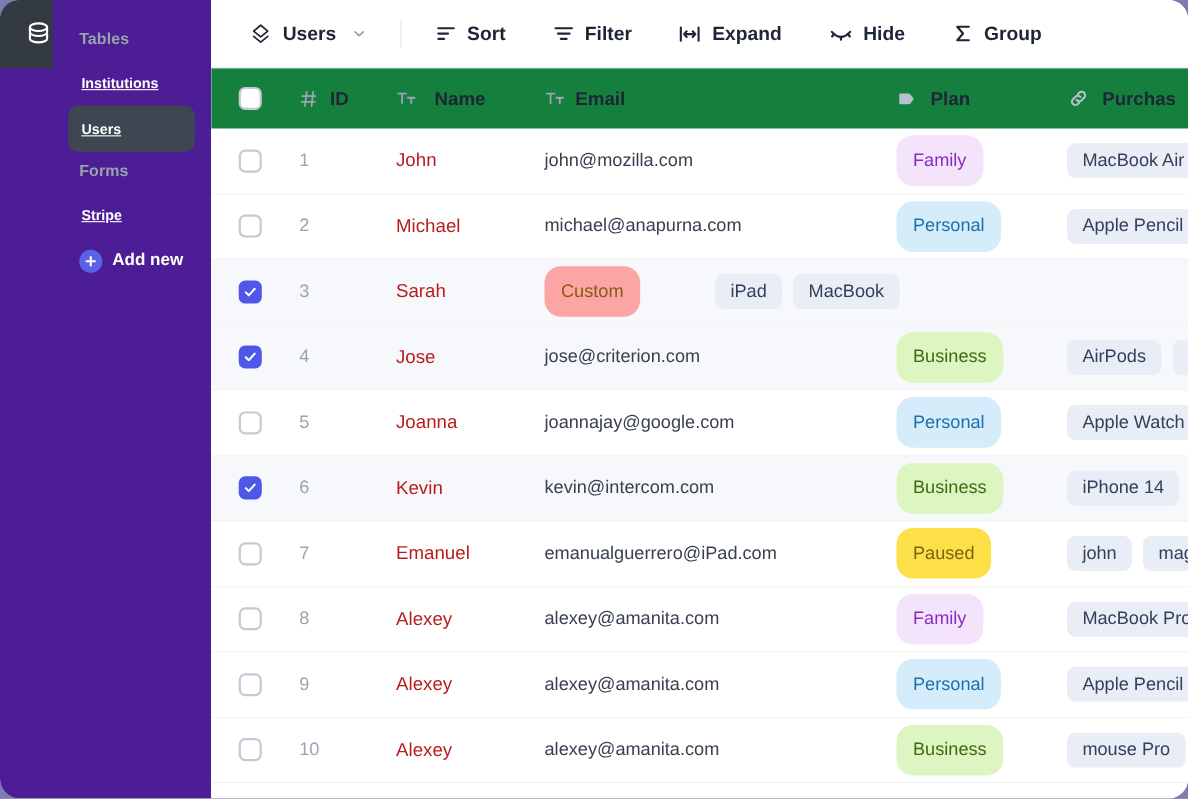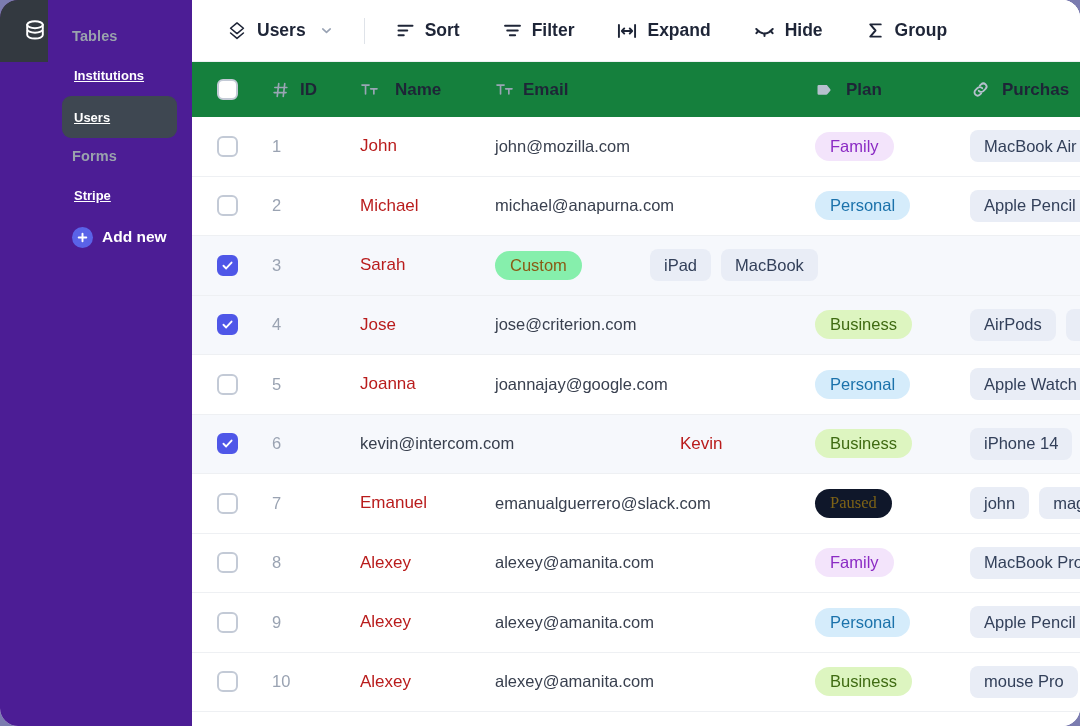--- a/index.html
+++ b/index.html
@@ -160,7 +160,7 @@
 
   .badge {
     display: inline-flex; align-items: center;
-    height: 29px;
+    height: 46px;
     padding: 4px 15px;
     border-radius: 15px;
     font-size: 16.5px;

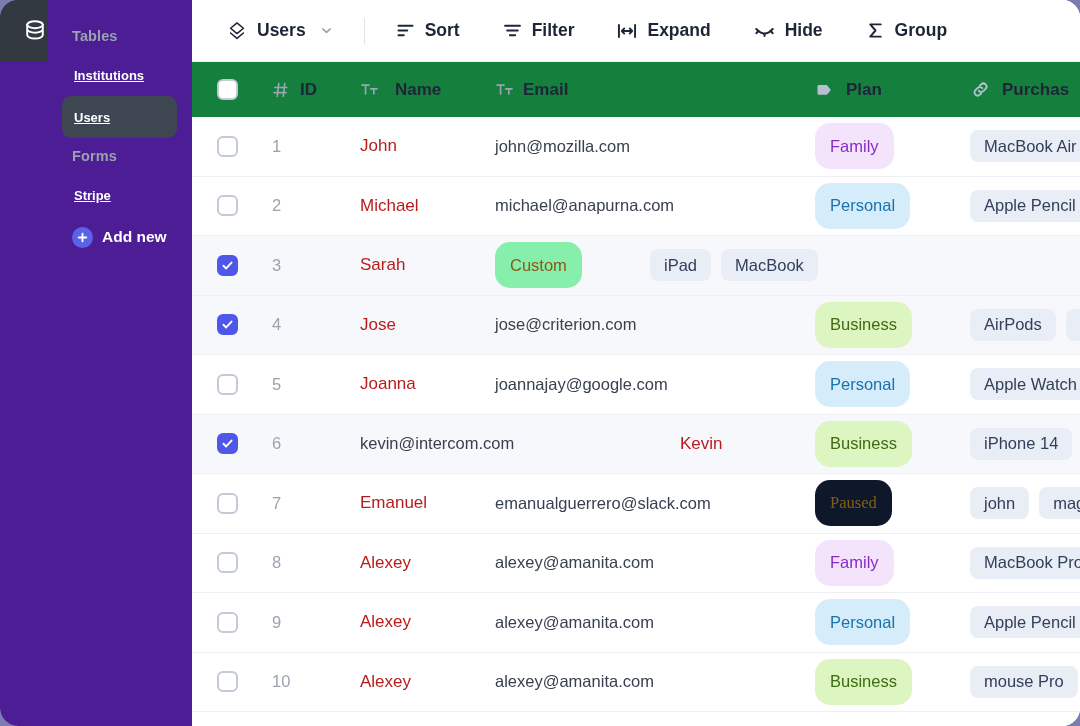--- a/index.html
+++ b/index.html
@@ -404,7 +404,7 @@
             <div class="td c-id">3</div>
             <div class="td c-name">Sarah</div>
             <div class="td c-plan">
-              <span class="badge" style="background: #86efac; color: rgb(138, 90, 20);">Custom</span>
+              <span class="badge" style="background: #fca5a5; color: rgb(138, 90, 20);">Custom</span>
             </div>
             <div class="td c-purch">
               <div class="cells-purch">

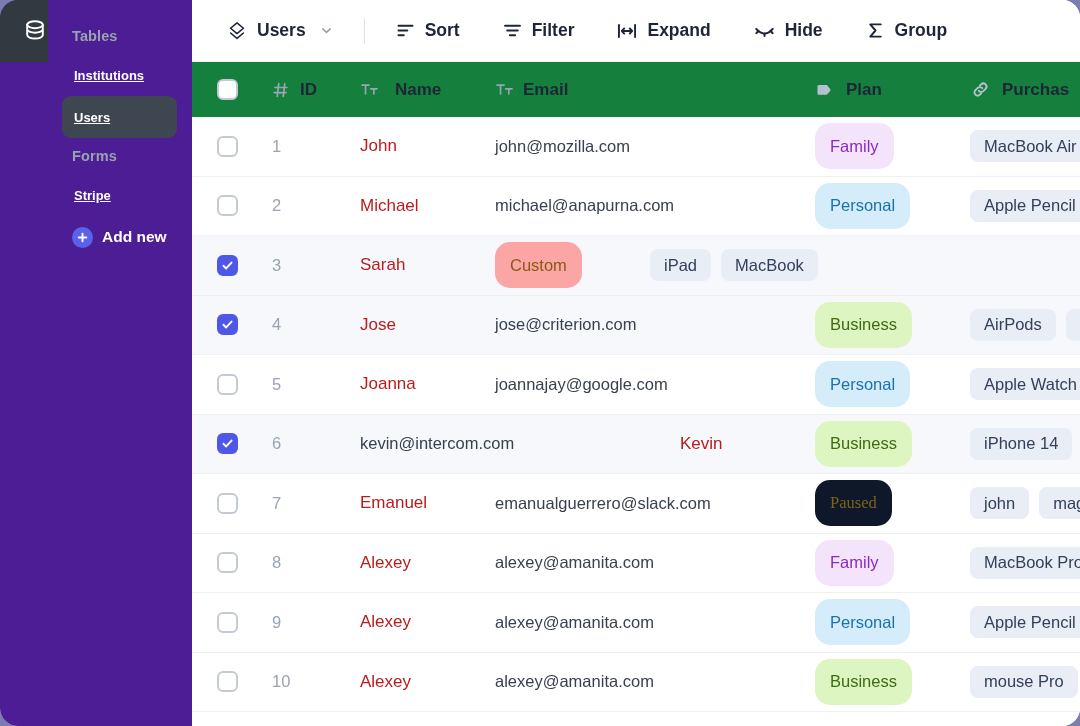--- a/index.html
+++ b/index.html
@@ -459,8 +459,8 @@
               </span>
             </div>
             <div class="td c-id">6</div>
+            <div class="td c-name">Kevin</div>
             <div class="td c-email">kevin@intercom.com</div>
-            <div class="td c-name">Kevin</div>
             <div class="td c-plan">
               <span class="badge" style="background: rgb(221, 245, 192); color: rgb(63, 107, 18);">Business</span>
             </div>

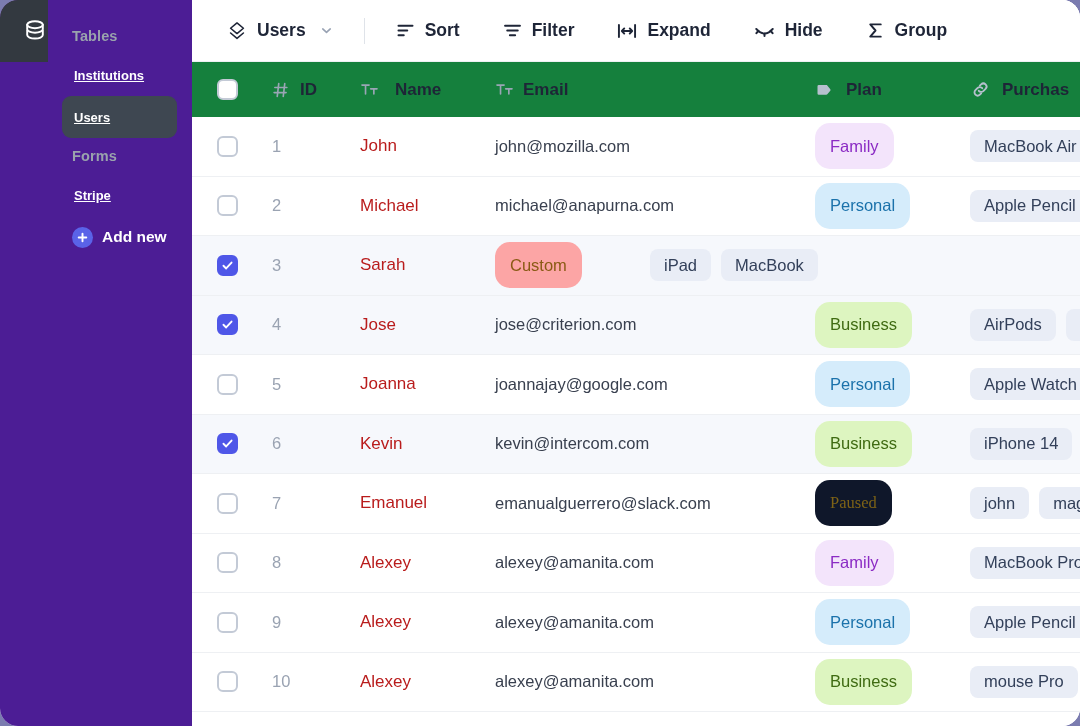--- a/index.html
+++ b/index.html
@@ -476,7 +476,7 @@
             </div>
             <div class="td c-id">7</div>
             <div class="td c-name">Emanuel</div>
-            <div class="td c-email">emanualguerrero@slack.com</div>
+            <div class="td c-email">emanualguerrero@iPad.com</div>
             <div class="td c-plan">
               <span class="badge" style="background: #0f172a; color: rgb(125, 98, 22); font-family: Liberation Serif, serif;">Paused</span>
             </div>

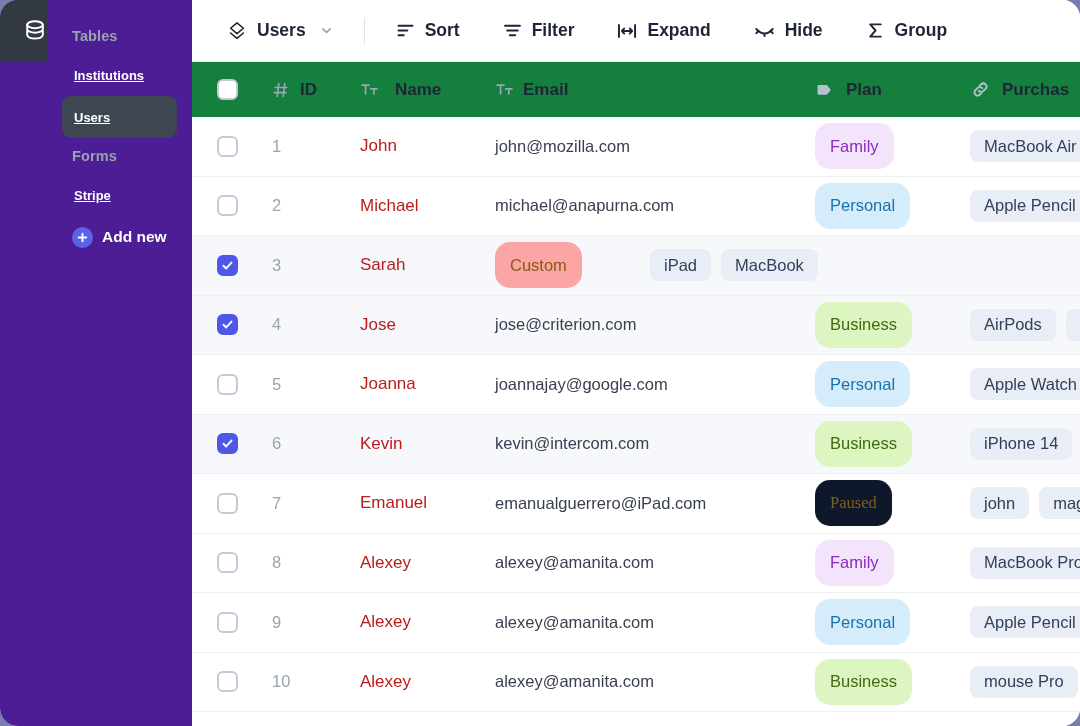--- a/index.html
+++ b/index.html
@@ -478,7 +478,7 @@
             <div class="td c-name">Emanuel</div>
             <div class="td c-email">emanualguerrero@iPad.com</div>
             <div class="td c-plan">
-              <span class="badge" style="background: #0f172a; color: rgb(125, 98, 22); font-family: Liberation Serif, serif;">Paused</span>
+              <span class="badge" style="background: #fde047; color: rgb(125, 98, 22);">Paused</span>
             </div>
             <div class="td c-purch">
               <div class="cells-purch">

